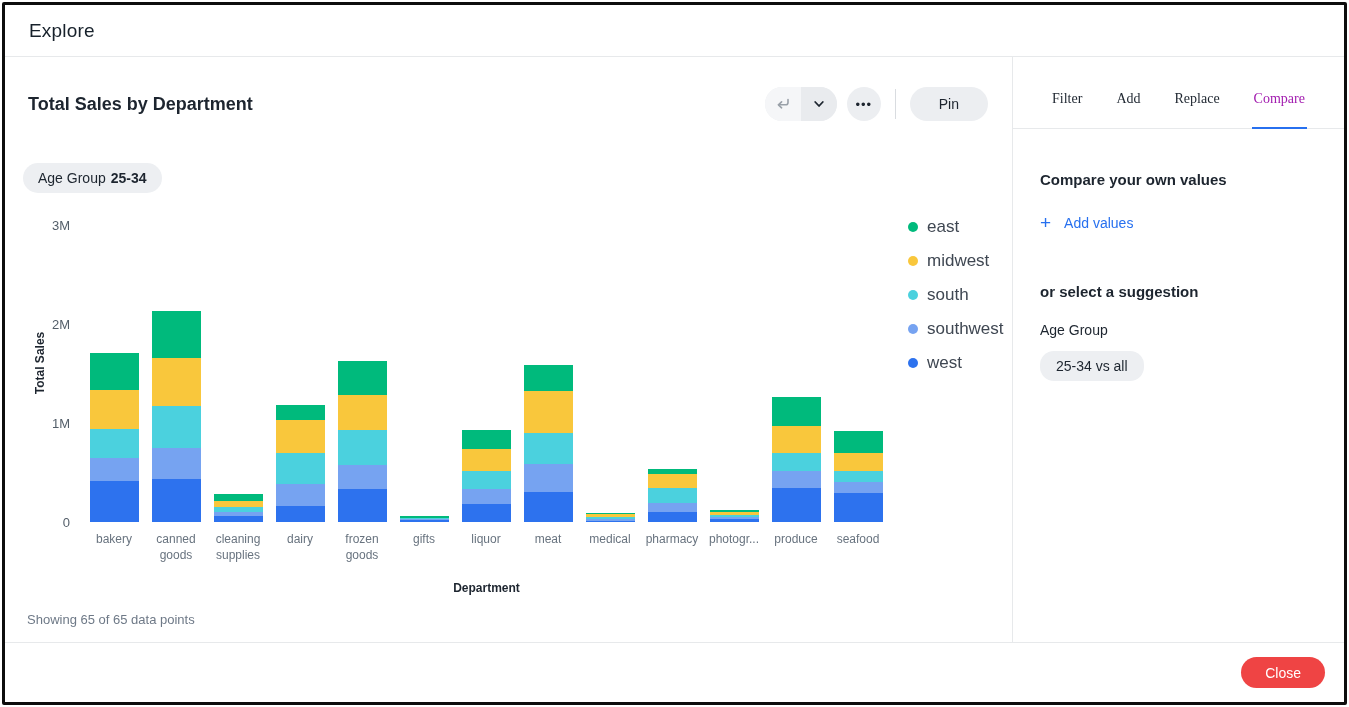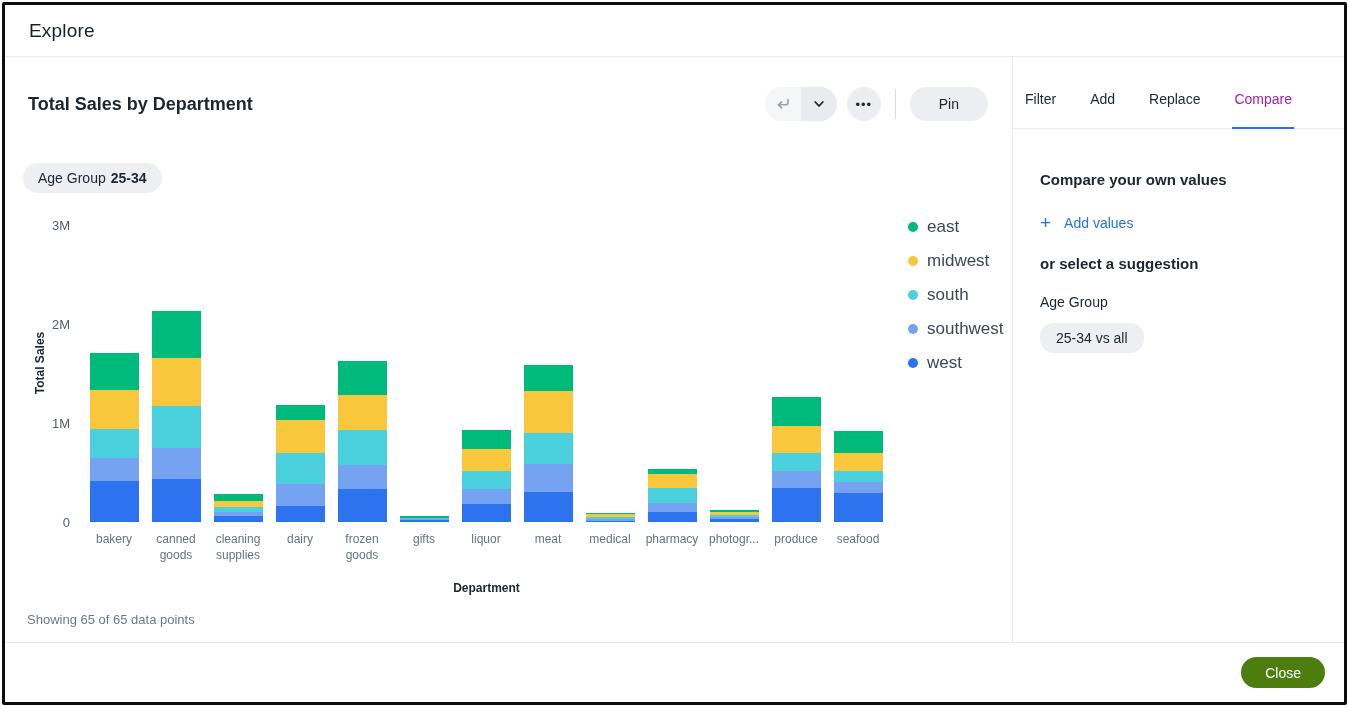--- a/index.html
+++ b/index.html
@@ -61,8 +61,8 @@
   .showing { margin:17px 0 0 22px; font-size:13px; color:#6e7987; }
 
   
-  .tabs { height:72px; display:flex; align-items:flex-end; gap:30px;
-          border-bottom:1px solid #e7e9eb; padding:0 10px; }
+  .tabs { height:72px; display:flex; align-items:flex-end; justify-content:center; gap:30px;
+          border-bottom:1px solid #e7e9eb; padding:0 10px;font-family:Liberation Serif, serif; }
   .tab { border:none; background:none; cursor:pointer; font-family:inherit; font-size:14px; color:#1d252f;
          padding:0 2px 20px 2px; border-bottom:2px solid transparent; margin-bottom:-1px; }
   .tab.active { color:#a21caf; border-bottom-color:#2770ef; }

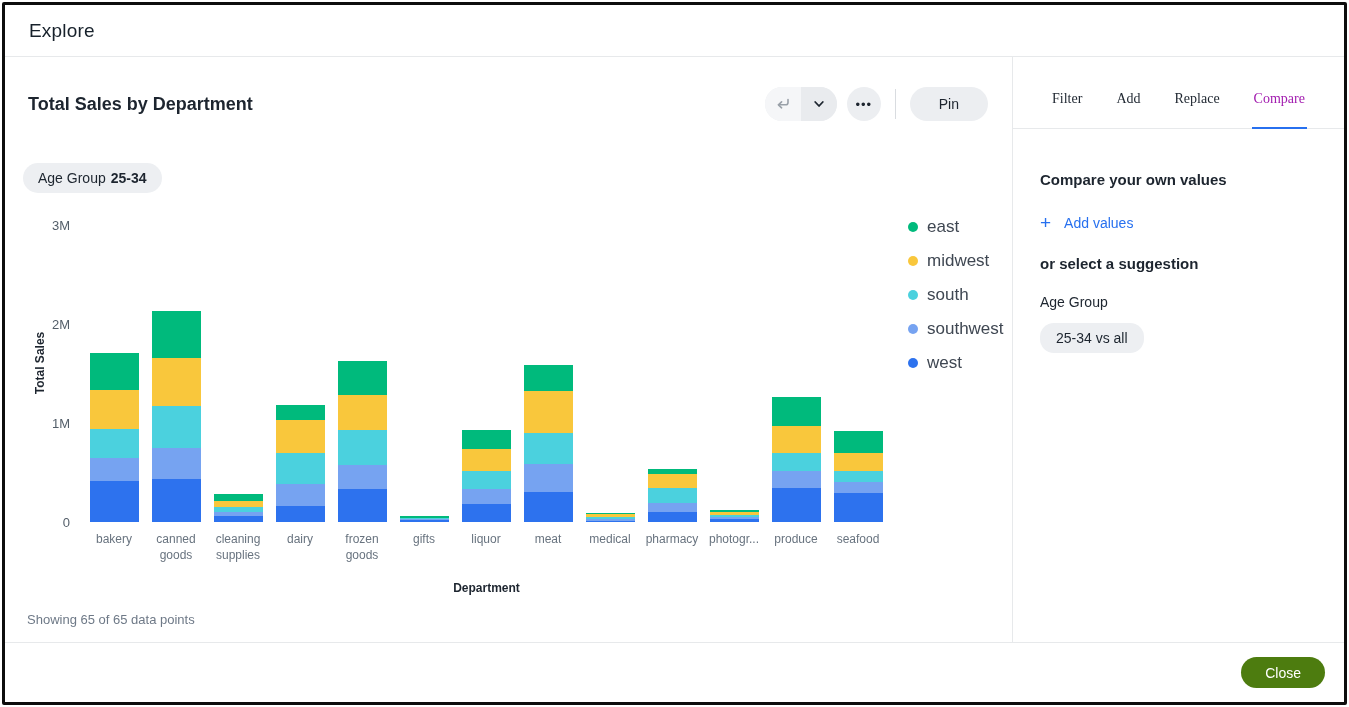--- a/index.html
+++ b/index.html
@@ -71,7 +71,7 @@
   .add-values { display:flex; align-items:center; gap:13px; margin-top:27px; border:none; background:none;
                 cursor:pointer; font-family:inherit; font-size:14px; color:#2770ef; }
   .plus-glyph { font-size:19px; font-weight:500; line-height:14px; color:#2770ef; }
-  .suggestion-heading { margin-top:24px; }
+  .suggestion-heading { margin-top:52px; }
   .suggestion-group { margin-top:22px; font-size:14px; color:#1d252f; }
   .suggestion-chip { display:inline-block; margin-top:13px; background:#edeff2; border:none; cursor:pointer;
                      border-radius:14px; padding:7px 16px; font-family:inherit; font-size:14px; color:#1d252f; }

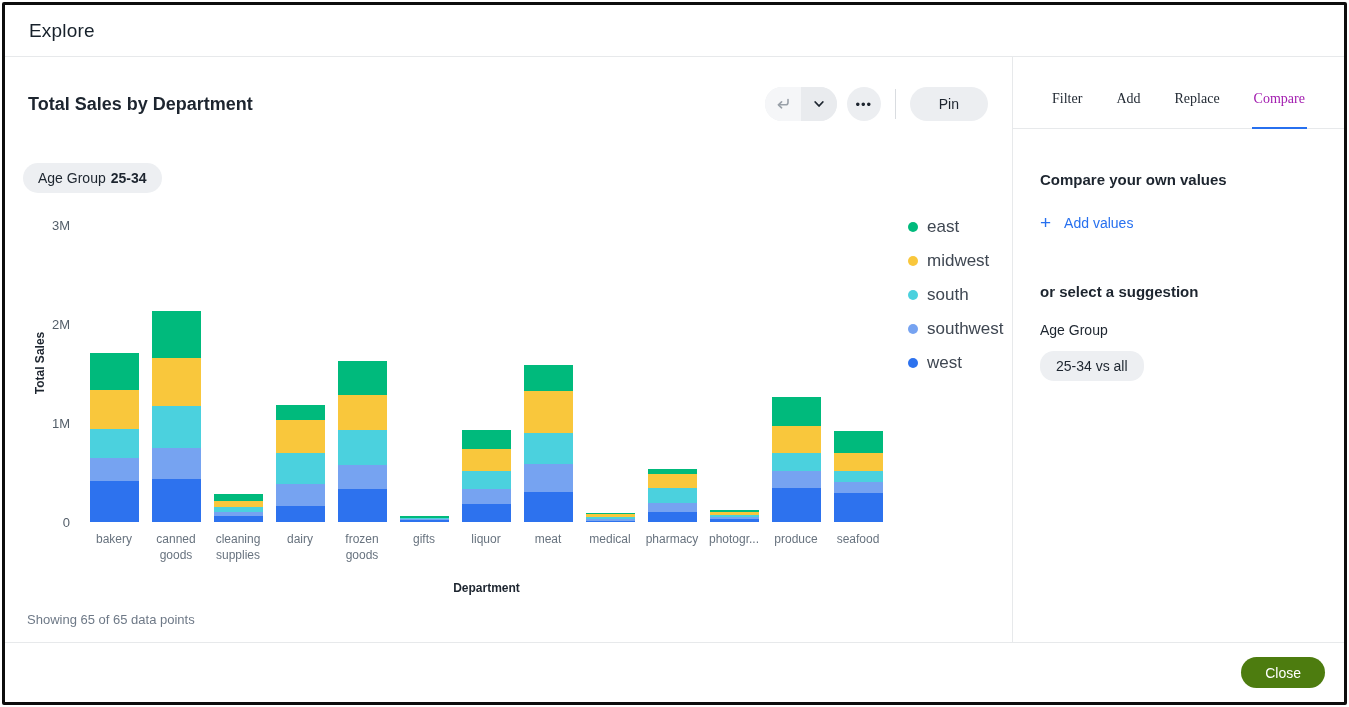--- a/index.html
+++ b/index.html
@@ -79,7 +79,7 @@
   
   .app-footer { flex:0 0 60px; border-top:1px solid #e7e9eb; display:flex; align-items:center;
                 justify-content:flex-end; padding-right:19px; }
-  .close-btn { border:none; cursor:pointer; background:#4d7c0f; color:#fff; font-family:inherit;
+  .close-btn { border:none; cursor:pointer; background:#ef4444; color:#fff; font-family:inherit;
                font-size:14px; height:31px; padding:0 24px; border-radius:16px; }
 
   svg { display:block; }

